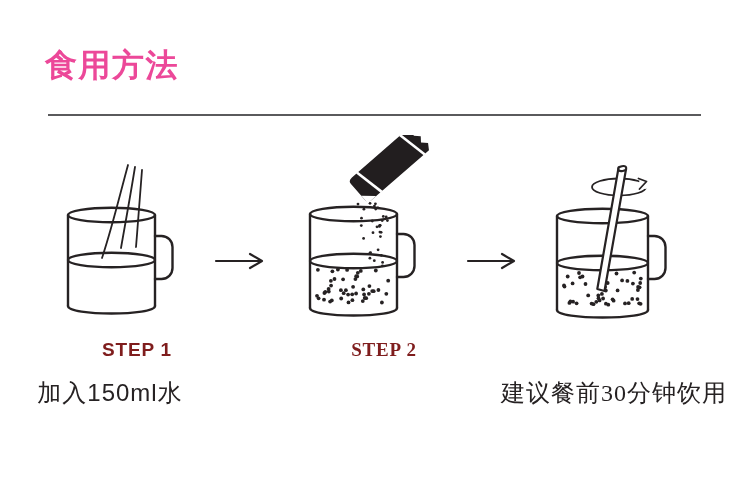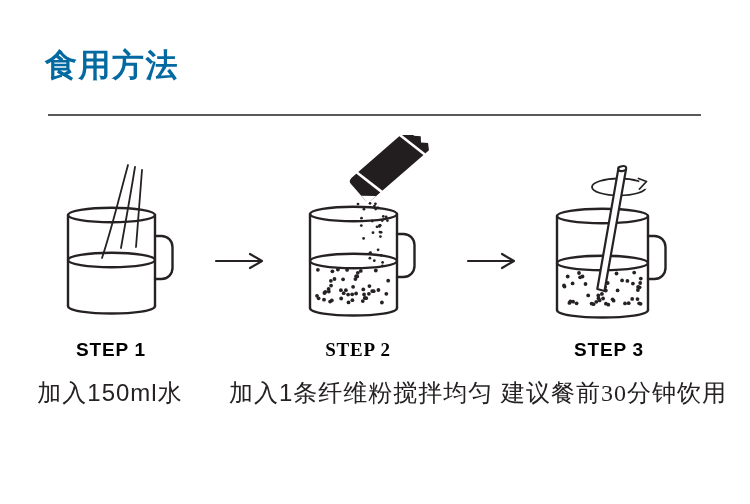--- a/index.html
+++ b/index.html
@@ -9,7 +9,7 @@
   }
   .title{
     position:absolute;left:45px;top:46px;font-size:32px;font-weight:700;
-    letter-spacing:1.5px;line-height:1.2;color:#0369a1;
+    letter-spacing:1.5px;line-height:1.2;color:#ec4899;
   }
   .divider{
     position:absolute;left:48px;top:114px;width:653px;height:2px;background:#5a5a5c;

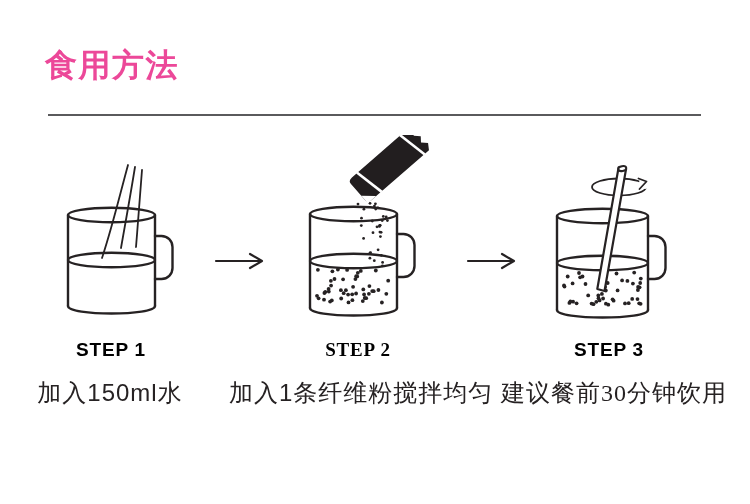--- a/index.html
+++ b/index.html
@@ -22,7 +22,7 @@
   #arrow2{left:466px;top:251px;}
   .step-label{
     position:absolute;top:339px;width:220px;text-align:center;
-    font-size:19px;font-weight:700;letter-spacing:.8px;color:#000000;
+    font-size:19px;font-weight:700;letter-spacing:.8px;color:#7f1d1d;padding-left:26px;
   }
   #label1{left:1px;} #label2{left:248px;font-family:Liberation Serif, serif;} #label3{left:499px;}
   .step-caption{

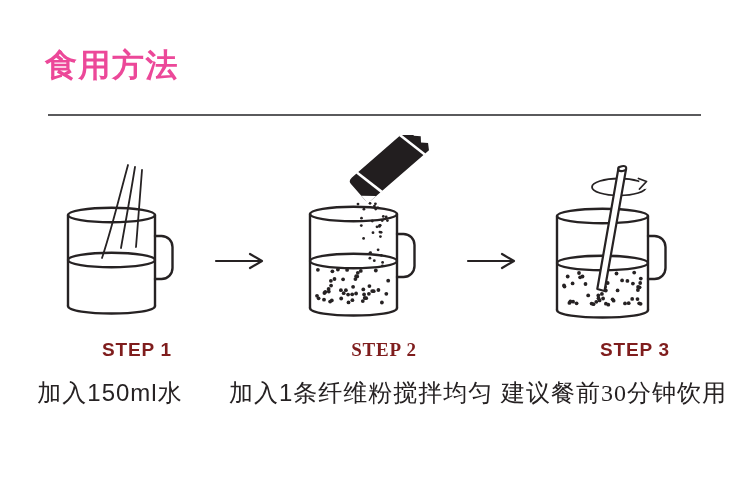--- a/index.html
+++ b/index.html
@@ -241,7 +241,6 @@
 
   <div id="label1" class="step-label">STEP 1</div>
   <div id="label2" class="step-label">STEP 2</div>
-  <div id="label3" class="step-label">STEP 3</div>
 
   <div id="caption1" class="step-caption">加入150ml水</div>
   <div id="caption2" class="step-caption">加入1条纤维粉搅拌均匀</div>

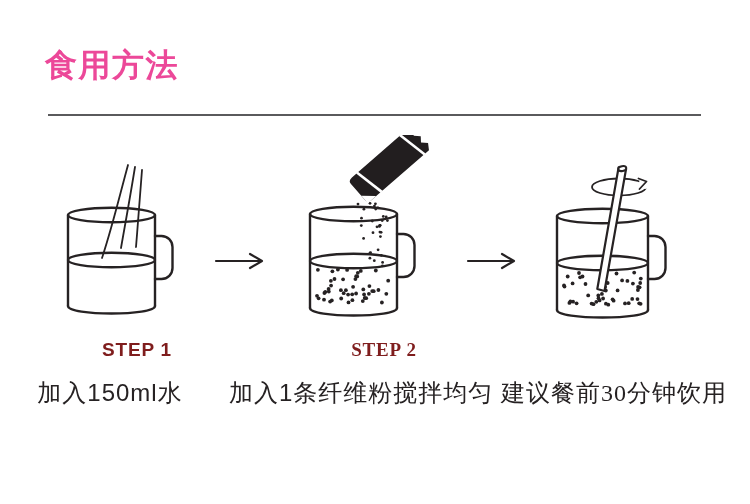--- a/index.html
+++ b/index.html
@@ -243,7 +243,6 @@
   <div id="label2" class="step-label">STEP 2</div>
 
   <div id="caption1" class="step-caption">加入150ml水</div>
-  <div id="caption2" class="step-caption">加入1条纤维粉搅拌均匀</div>
   <div id="caption3" class="step-caption">建议餐前30分钟饮用</div>
 
 </div>

